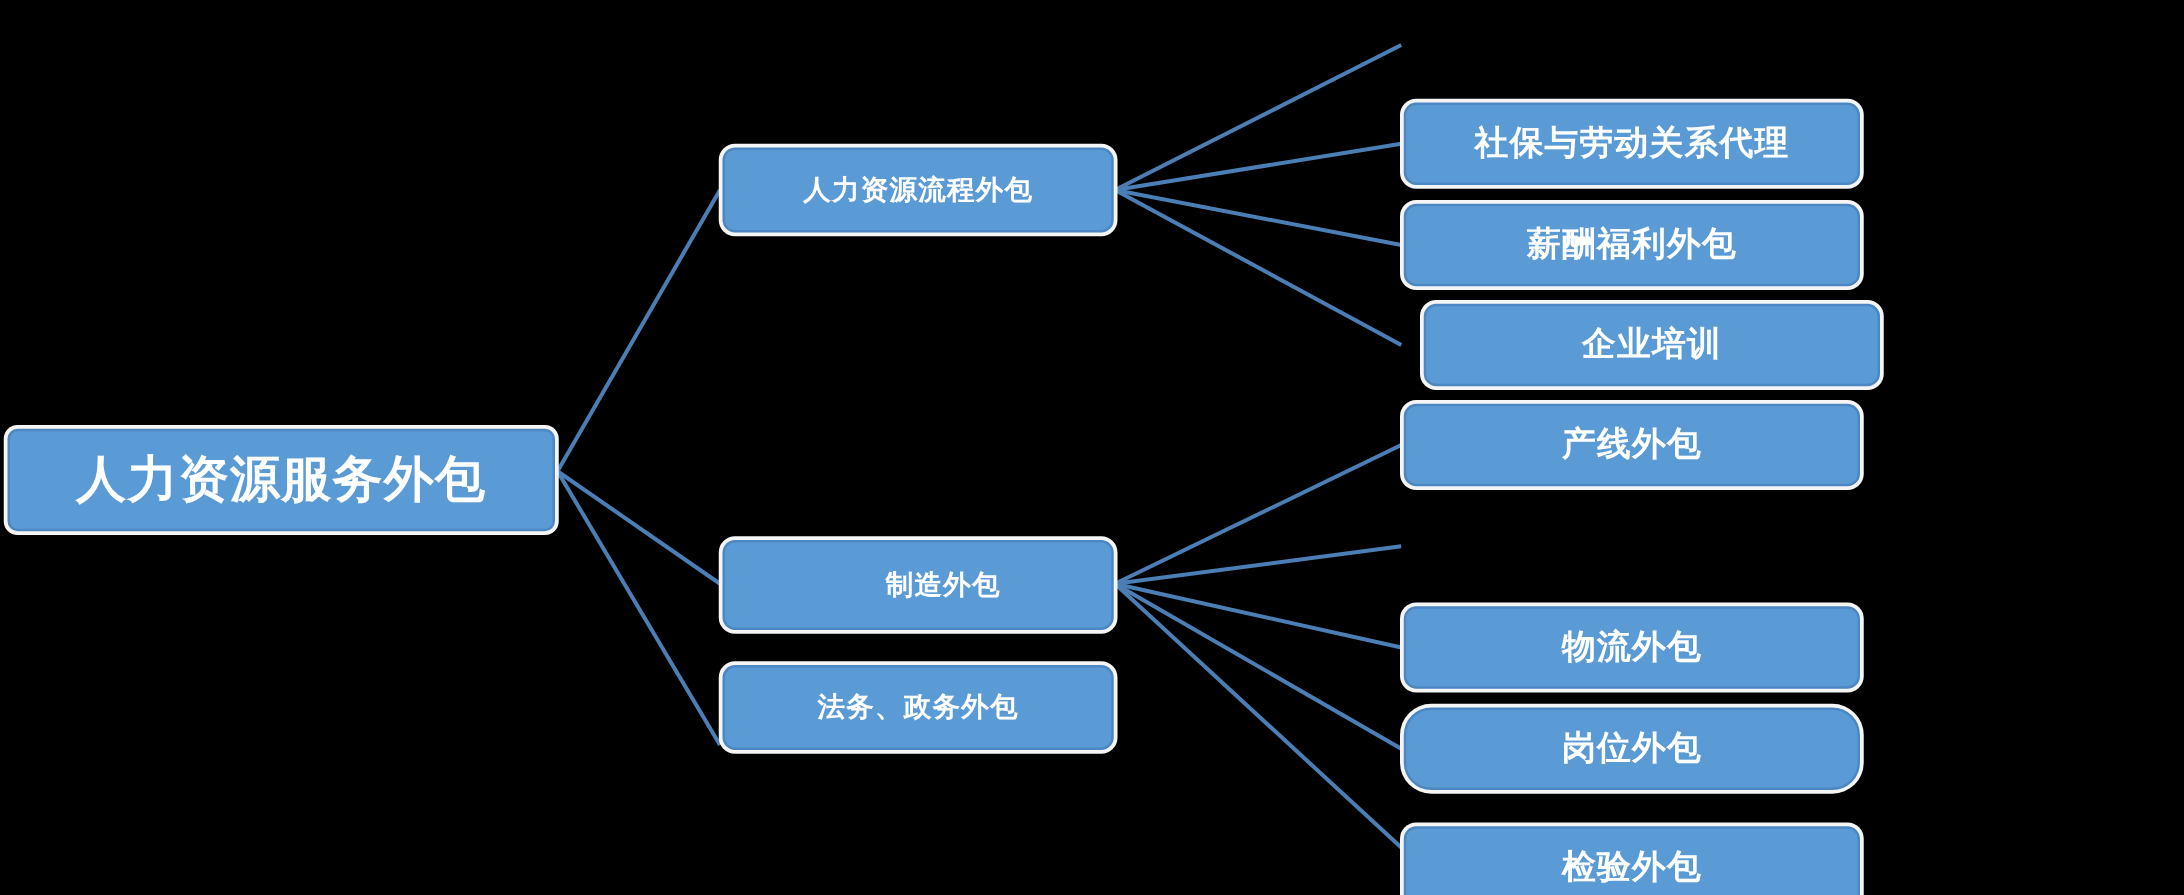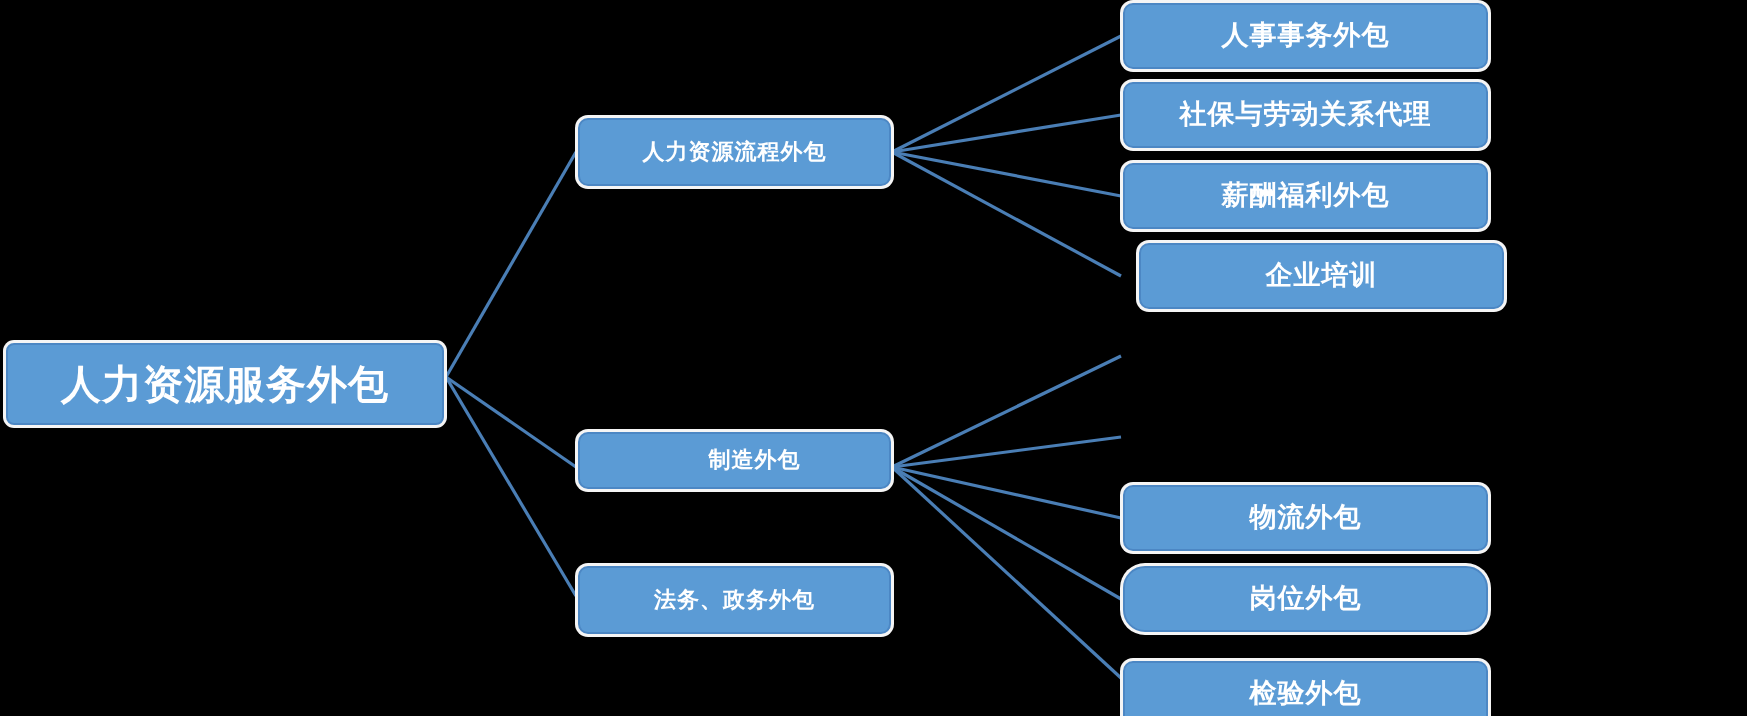--- a/index.html
+++ b/index.html
@@ -91,7 +91,6 @@
   <div class="node branch branch-1">制造外包</div>
   <div class="node branch branch-2">法务、政务外包</div>
 
-  <div class="node leaf leaf-0">人事事务外包</div>
   <div class="node leaf leaf-1">社保与劳动关系代理</div>
   <div class="node leaf leaf-2">薪酬福利外包</div>
   <div class="node leaf leaf-3">企业培训</div>

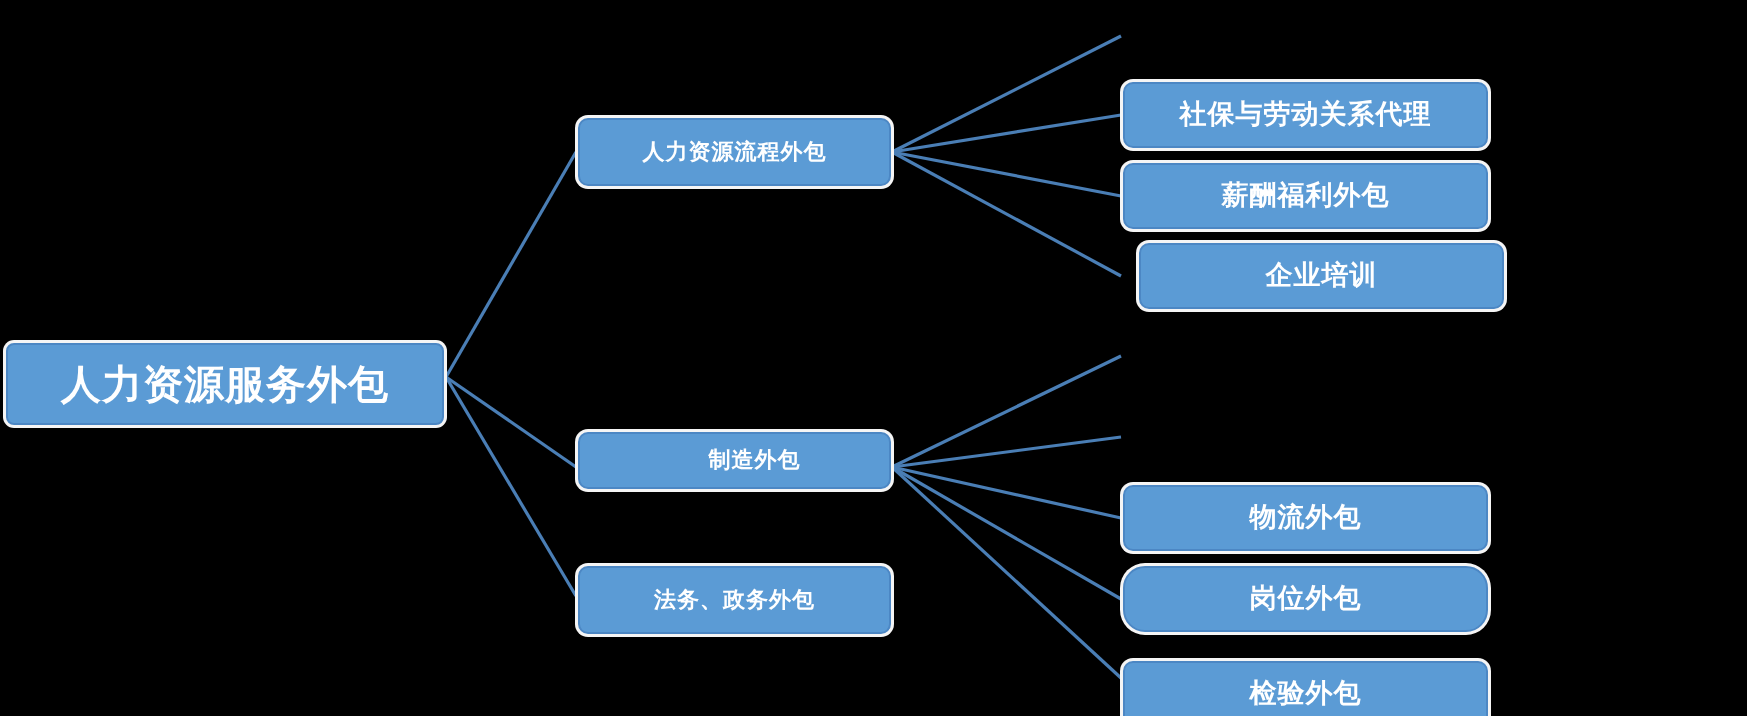--- a/index.html
+++ b/index.html
@@ -95,6 +95,7 @@
   <div class="node leaf leaf-2">薪酬福利外包</div>
   <div class="node leaf leaf-3">企业培训</div>
 
+  <div class="node leaf leaf-4">产线外包</div>
   <div class="node leaf leaf-6">物流外包</div>
   <div class="node leaf leaf-7">岗位外包</div>
   <div class="node leaf leaf-8">检验外包</div>

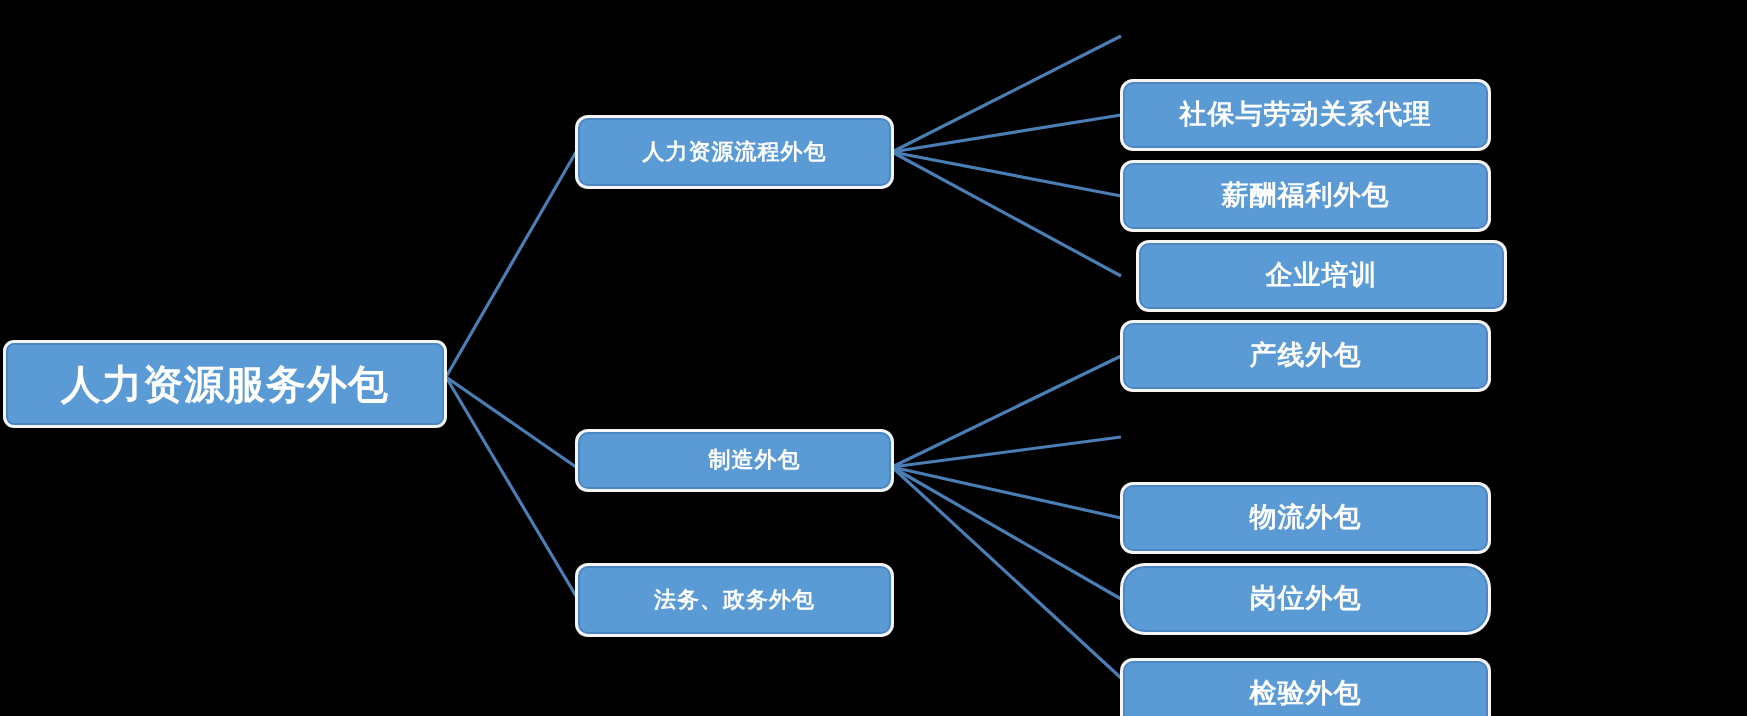--- a/index.html
+++ b/index.html
@@ -49,7 +49,7 @@
   }
   .node.branch { left: 578px; width: 313px; height: 68px; font-size: 22px; }
   .node.branch-0 { top: 118px; }
-  .node.branch-1 { top: 432px; height: 57px; padding-left: 40px; }
+  .node.branch-1 { top: 432px; height: 72px; padding-left: 40px; }
   .node.branch-2 { top: 566px; }
   .node.leaf { left: 1123px; width: 365px; height: 66px; font-size: 27px; }
   .node.leaf-0 { top: 3px;   }

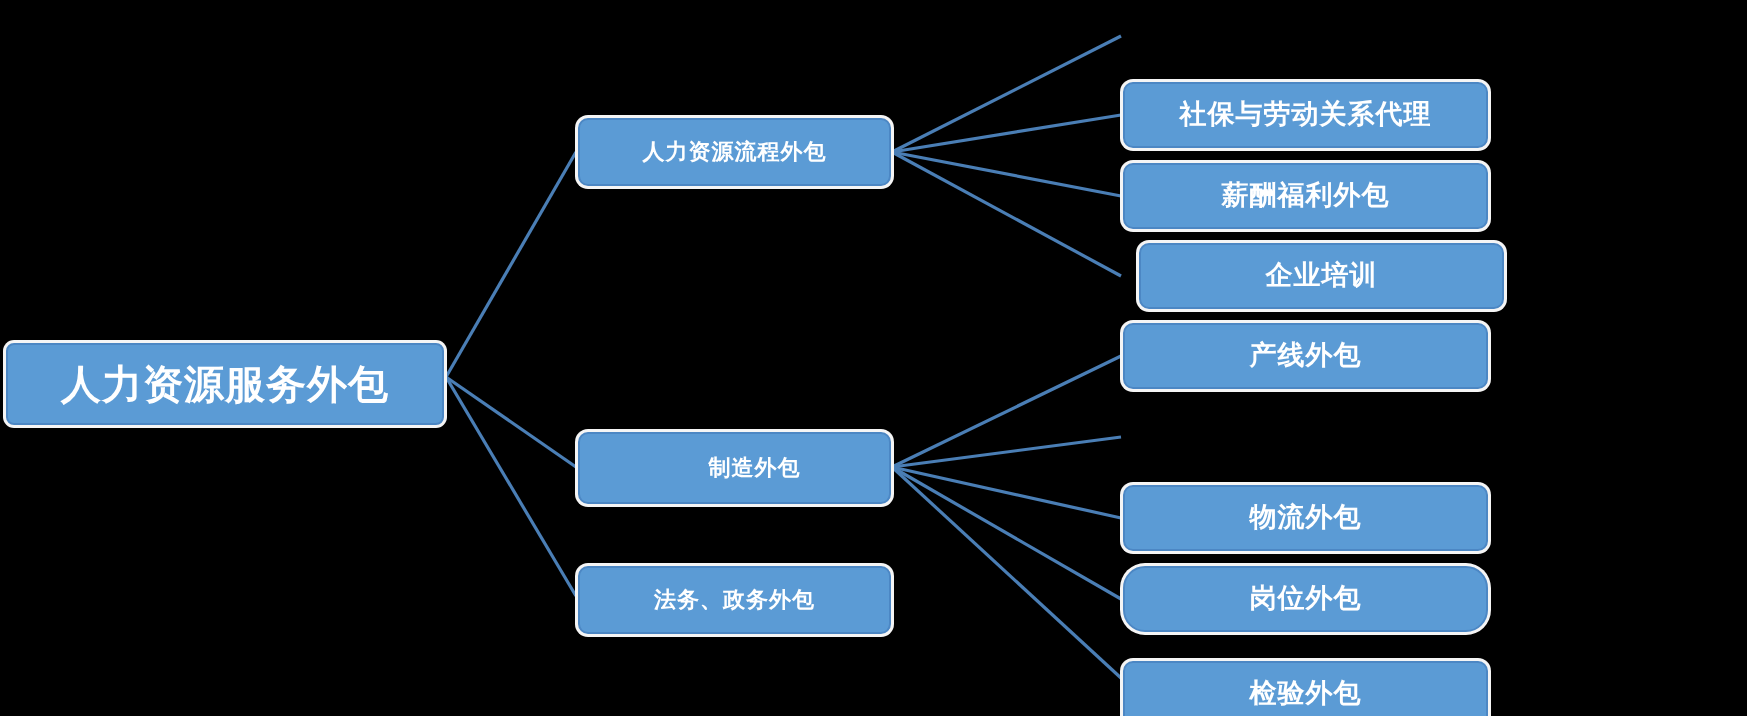--- a/index.html
+++ b/index.html
@@ -50,7 +50,7 @@
   .node.branch { left: 578px; width: 313px; height: 68px; font-size: 22px; }
   .node.branch-0 { top: 118px; }
   .node.branch-1 { top: 432px; height: 72px; padding-left: 40px; }
-  .node.branch-2 { top: 566px; }
+  .node.branch-2 { top: 532px; }
   .node.leaf { left: 1123px; width: 365px; height: 66px; font-size: 27px; }
   .node.leaf-0 { top: 3px;   }
   .node.leaf-1 { top: 82px;  }

